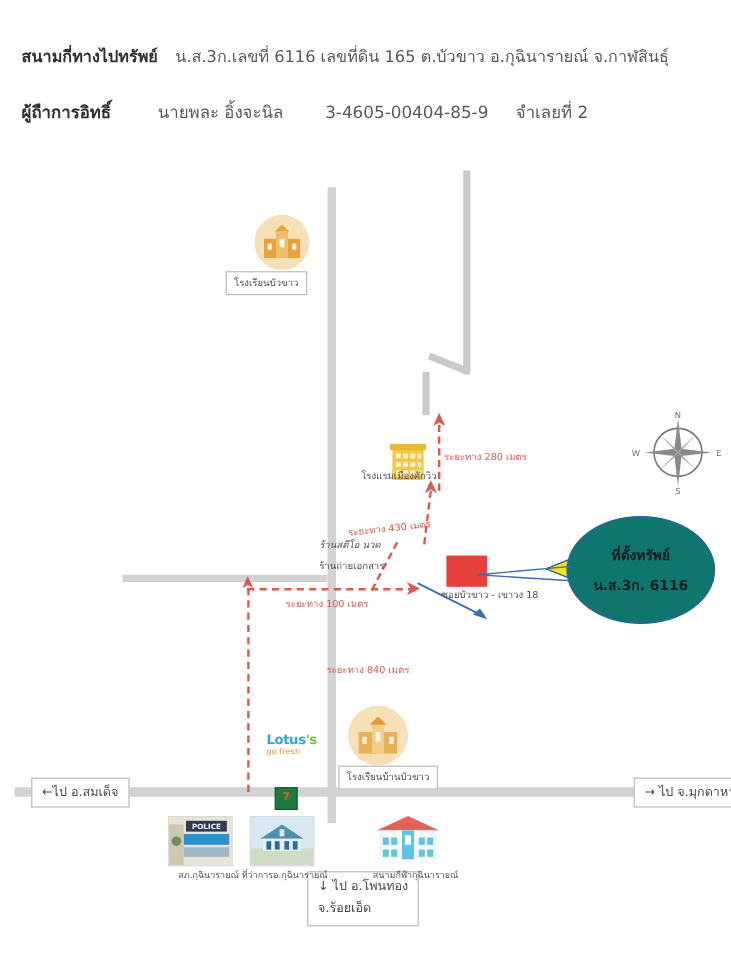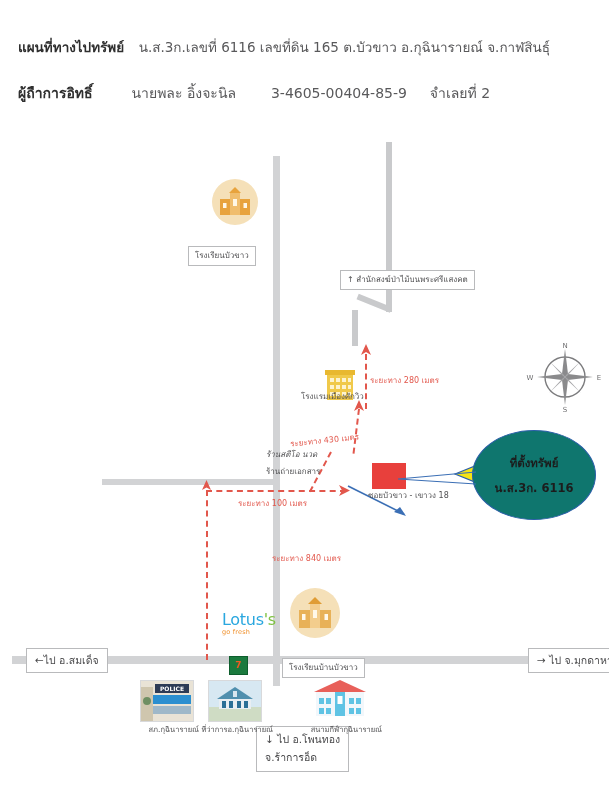--- a/index.html
+++ b/index.html
@@ -93,7 +93,7 @@
 
 <div class="hdr">
   <div class="hdr-line" id="hdr1">
-    <span class="hdr-bold">แผนที่ทางไปทรัพย์</span>
+    <span class="hdr-bold">สนามกี่ทางไปทรัพย์</span>
     <span class="h-sp" style="width:6px"></span>
     <span>น.ส.3ก.เลขที่  6116  เลขที่ดิน  165  ต.บัวขาว  อ.กุฉินารายณ์  จ.กาฬสินธุ์</span>
   </div>

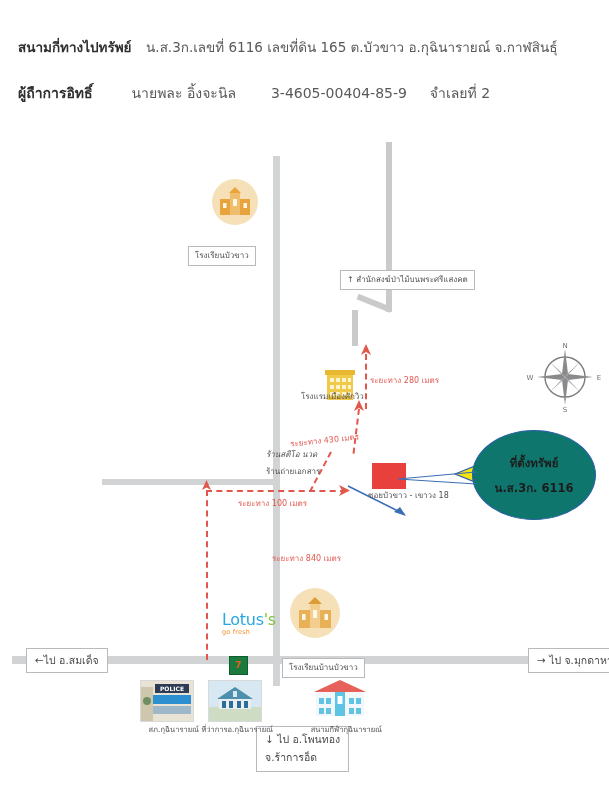--- a/index.html
+++ b/index.html
@@ -36,7 +36,7 @@
     font-size:10.5px;color:#4a4a4c;padding:4px 8px;white-space:nowrap;
     line-height:1.45;
   }
-  .sign.small{font-size:8px;padding:3px 6px;margin-top:20px;}
+  .sign.small{font-size:8px;padding:3px 6px;}
   .sign.two{line-height:1.7;}
 
   

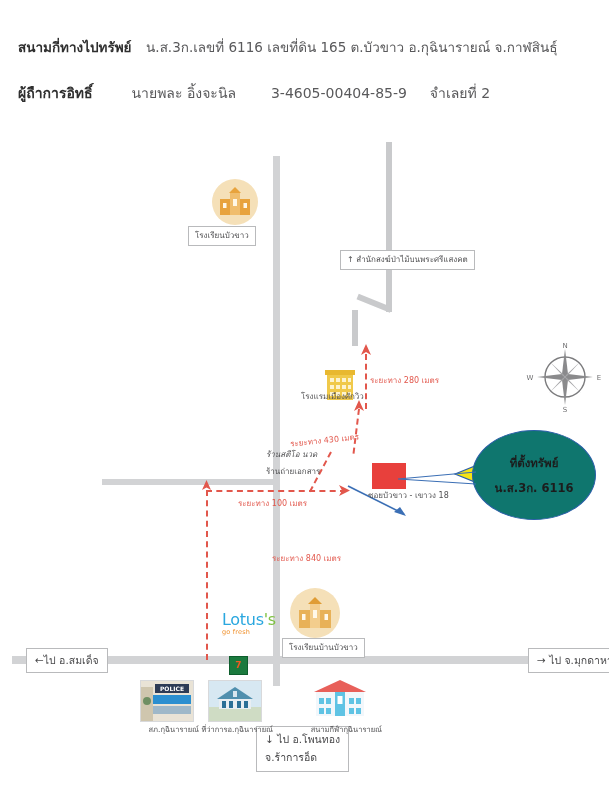--- a/index.html
+++ b/index.html
@@ -176,9 +176,6 @@
   </svg>
 
 
-  <div class="sign small" style="left:340px;top:128px;">
-    <span>↑ สำนักสงฆ์ป่าไม้บนพระศรีแสงคต</span>
-  </div>
 
   <div class="icon-circ" style="left:212px;top:57px;width:46px;height:46px;">
     <svg width="34" height="30" viewBox="0 0 34 30">

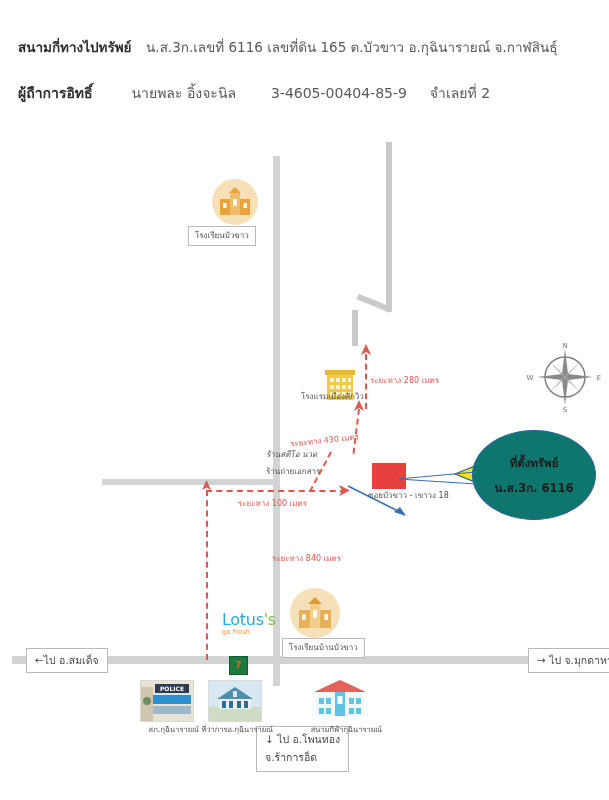--- a/index.html
+++ b/index.html
@@ -69,7 +69,7 @@
 
   
   #lotus{position:absolute;left:222px;top:488px;text-align:left;}
-  #lotus .l1{font-size:16px;font-weight:normal;color:#2aa7df;letter-spacing:-.3px;}
+  #lotus .l1{font-size:11px;font-weight:bold;color:#2aa7df;letter-spacing:-.3px;}
   #lotus .l1 .s{color:#7fc243;}
   #lotus .l2{font-size:6.5px;color:#f0912d;letter-spacing:.2px;margin-top:-1px;}
 

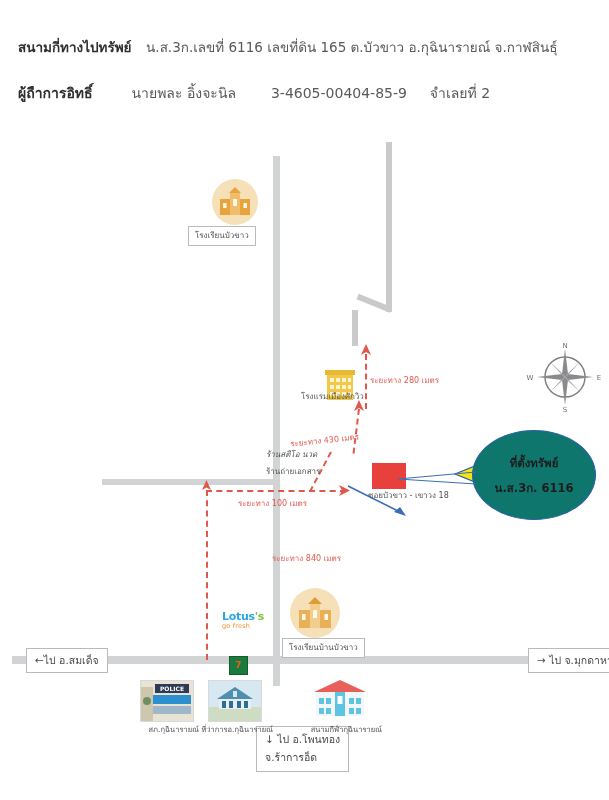--- a/index.html
+++ b/index.html
@@ -262,7 +262,7 @@
 
   <div class="sign two" style="left:256px;top:604px;text-align:left;">
     <div>↓ ไป อ.โพนทอง</div>
-    <div>จ.ร้าการอ็ด</div>
+    <div>จ.ร้อยเอ็ด</div>
   </div>
 
   <div class="photo ph-police" style="left:140px;top:558px;width:52px;height:40px;">

